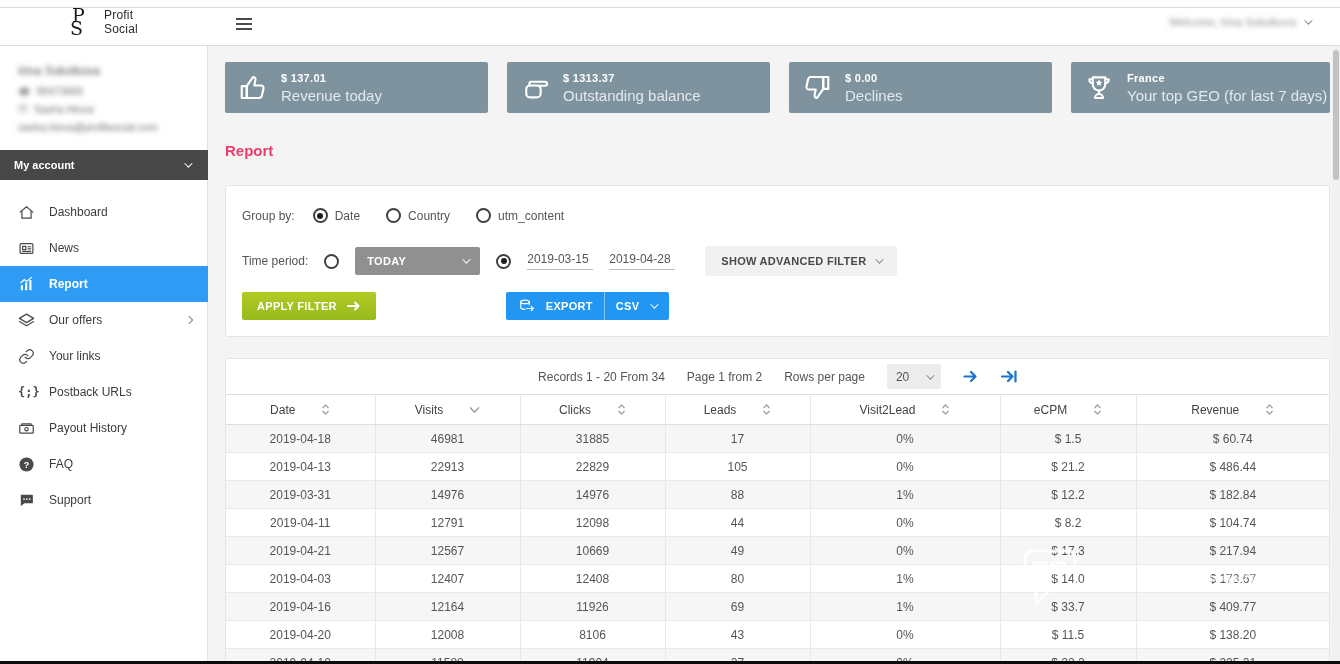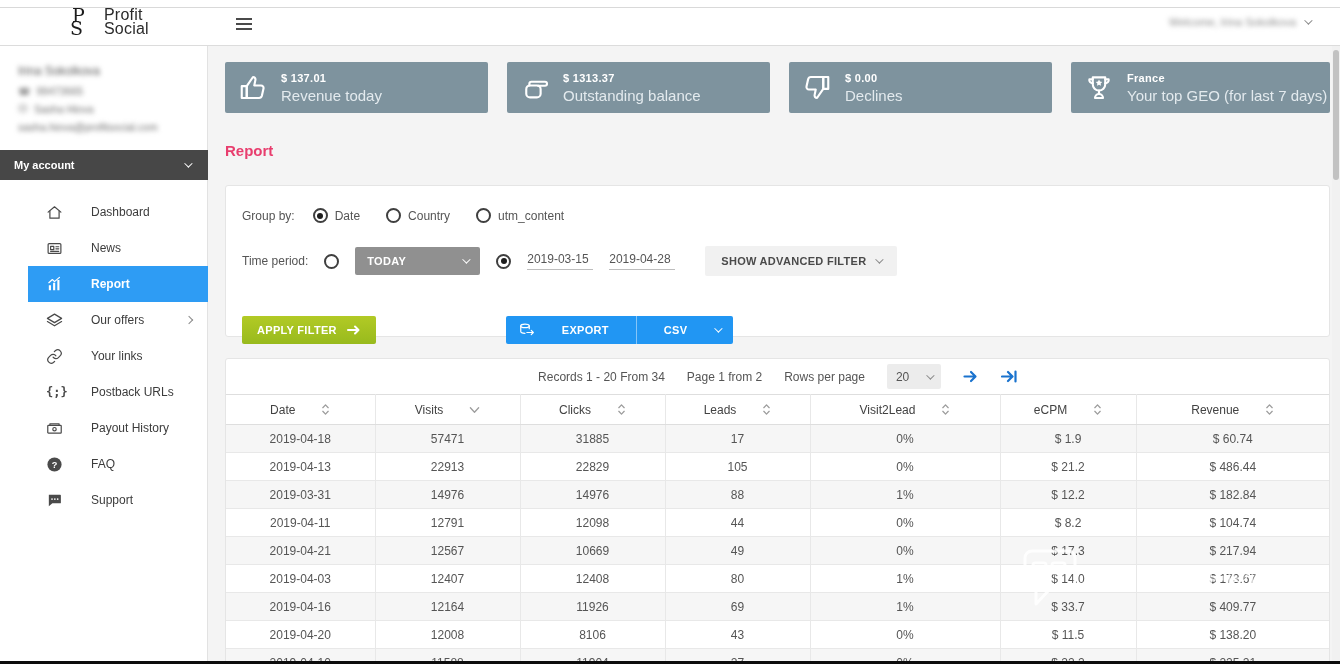--- a/index.html
+++ b/index.html
@@ -16,7 +16,7 @@
     background:#fff; border-bottom:1px solid #dcdcdc; z-index:6; }
   .top-hairline { position:absolute; left:0; top:7px; width:1340px; height:1px; background:#d9d9d9; }
   .logo { position:absolute; left:64px; top:6px; display:flex; align-items:center; gap:6px; }
-  .logo-text { font-size:16px; line-height:14px; color:#2b2b2b; letter-spacing:.2px; }
+  .logo-text { font-size:12px; line-height:14px; color:#2b2b2b; letter-spacing:.2px; }
   .hamburger { position:absolute; left:236px; top:18px; width:16px; cursor:pointer; }
   .hamburger span { display:block; height:2px; background:#4a4a4a; margin-bottom:3px; }
   .welcome { position:absolute; right:30px; top:16px; font-size:11px; color:#8d8d8d;

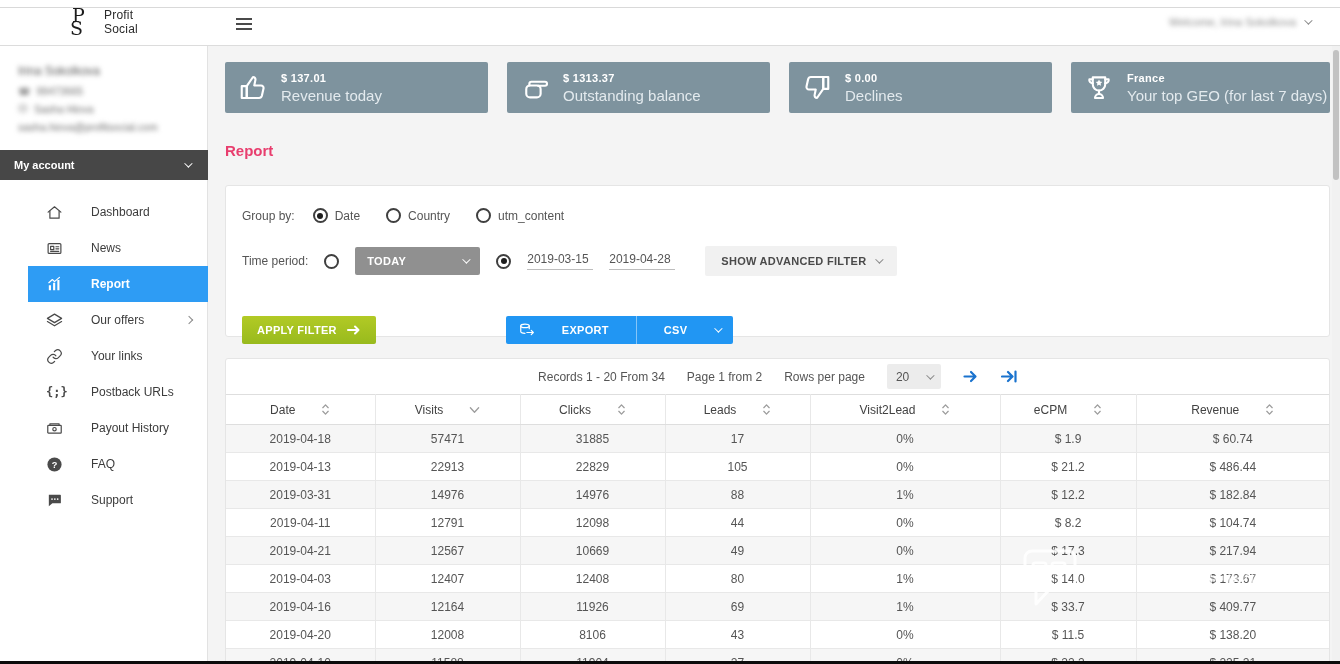--- a/index.html
+++ b/index.html
@@ -37,8 +37,8 @@
     background:#474747; color:#fff; display:flex; align-items:center; justify-content:space-between;
     padding:0 18px 0 14px; font-size:11px; font-weight:bold; cursor:pointer; }
   .nav { position:absolute; left:0; top:148px; width:208px; }
-  .nav-item { height:36px; display:flex; align-items:center; gap:28px; padding-left:18px;
-    font-size:12px; color:#3c3c3c; cursor:pointer; position:relative;margin-left:28px; }
+  .nav-item { height:36px; display:flex; align-items:center; gap:14px; padding-left:18px;
+    font-size:12px; color:#3c3c3c; cursor:pointer; position:relative; }
   .nav-item svg { width:17px; height:17px; flex:0 0 17px; }
   .nav-item svg .st { fill:none; stroke:#4a4a4a; stroke-width:1.7; stroke-linecap:round; stroke-linejoin:round; }
   .nav-item svg .fl { fill:#4a4a4a; }

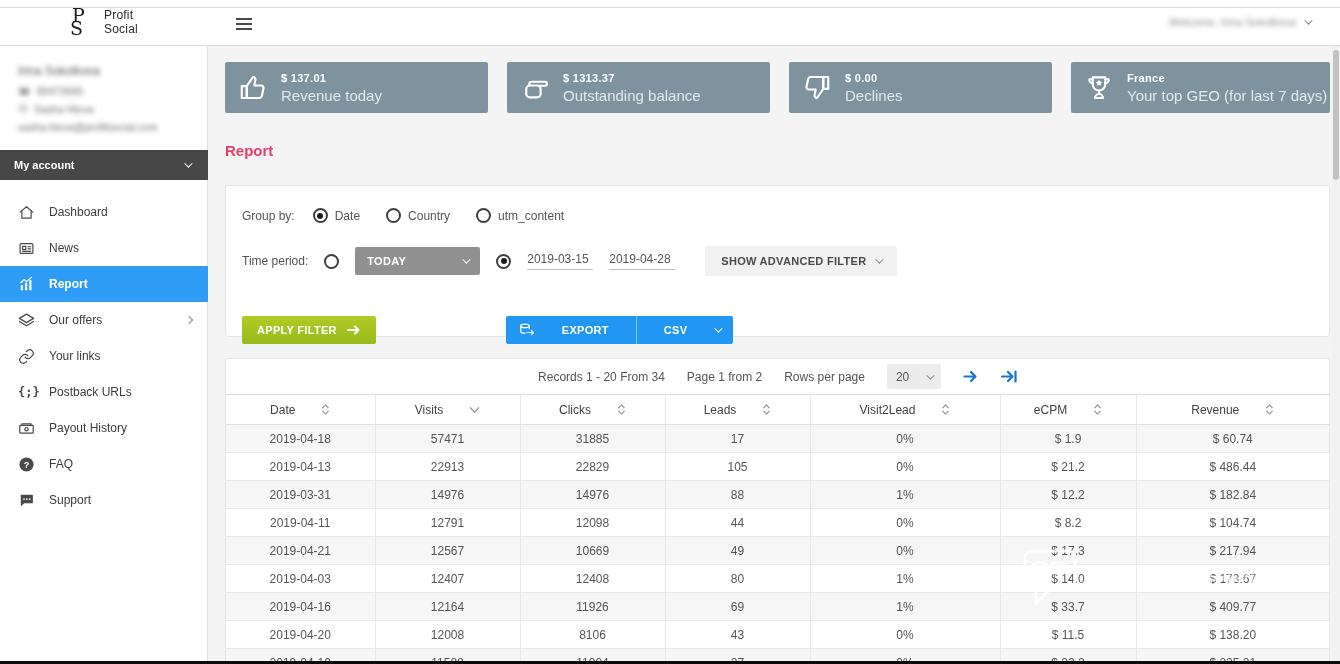--- a/index.html
+++ b/index.html
@@ -68,7 +68,7 @@
   .f-row { position:absolute; left:16px; display:flex; align-items:center; font-size:12px; color:#555; }
   .f-row1 { top:22px; gap:26px; }
   .f-row2 { top:60px; gap:16px; }
-  .f-row3 { top:106px; gap:18px;margin-top:24px; }
+  .f-row3 { top:106px; gap:18px; }
   .f-label { margin-right:-8px; }
   .radio-group { display:flex; align-items:center; gap:7px; cursor:pointer; }
   .radio { width:15px; height:15px; border:2px solid #3f3f3f; border-radius:50%;

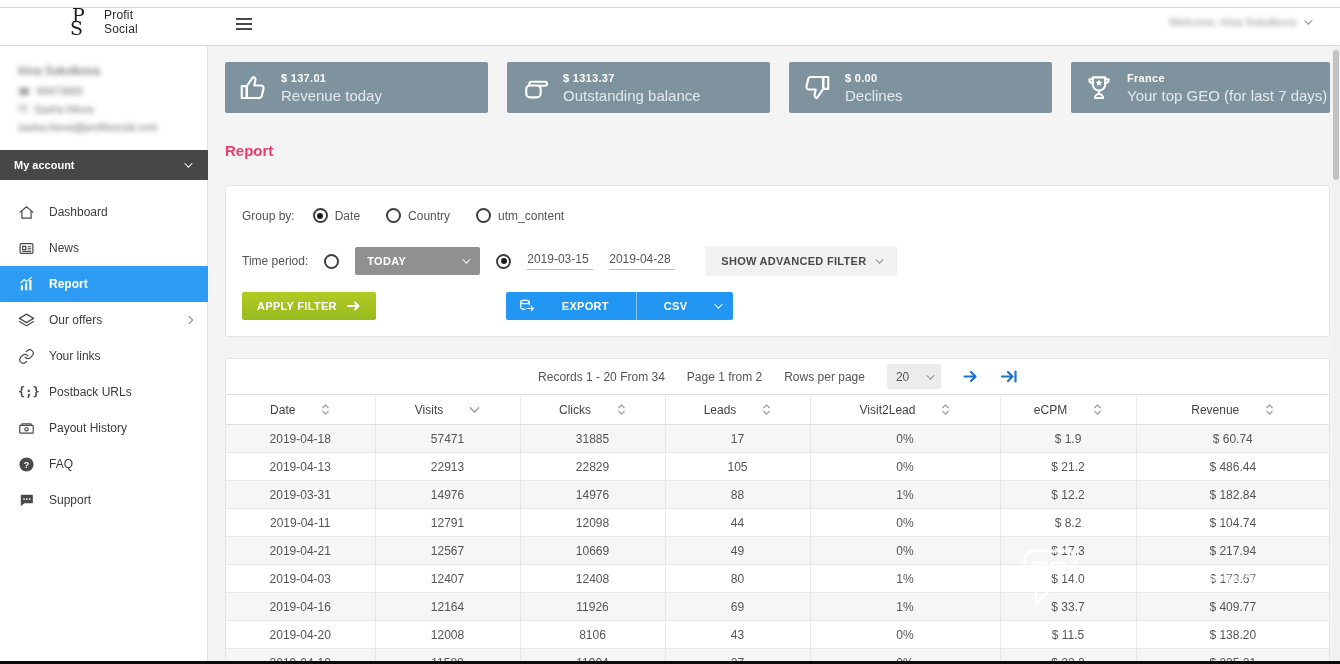--- a/index.html
+++ b/index.html
@@ -89,7 +89,7 @@
     font-family:"Liberation Sans", sans-serif; }
   .export-btn { height:28px; border:none; border-radius:2px; background:#2196f3; color:#fff;
     font-size:11px; font-weight:bold; letter-spacing:.3px; display:flex; align-items:center;
-    cursor:pointer; padding:0 13px; gap:27px; font-family:"Liberation Sans", sans-serif; margin-left:112px; }
+    cursor:pointer; padding:0 13px; gap:11px; font-family:"Liberation Sans", sans-serif; margin-left:112px; }
   .export-div { width:1px; height:28px; background:rgba(255,255,255,.45); }
   .btn-arrow { width:14px; height:10px; }
   .btn-arrow path { fill:none; stroke:#fff; stroke-width:2; stroke-linecap:round; stroke-linejoin:round; }

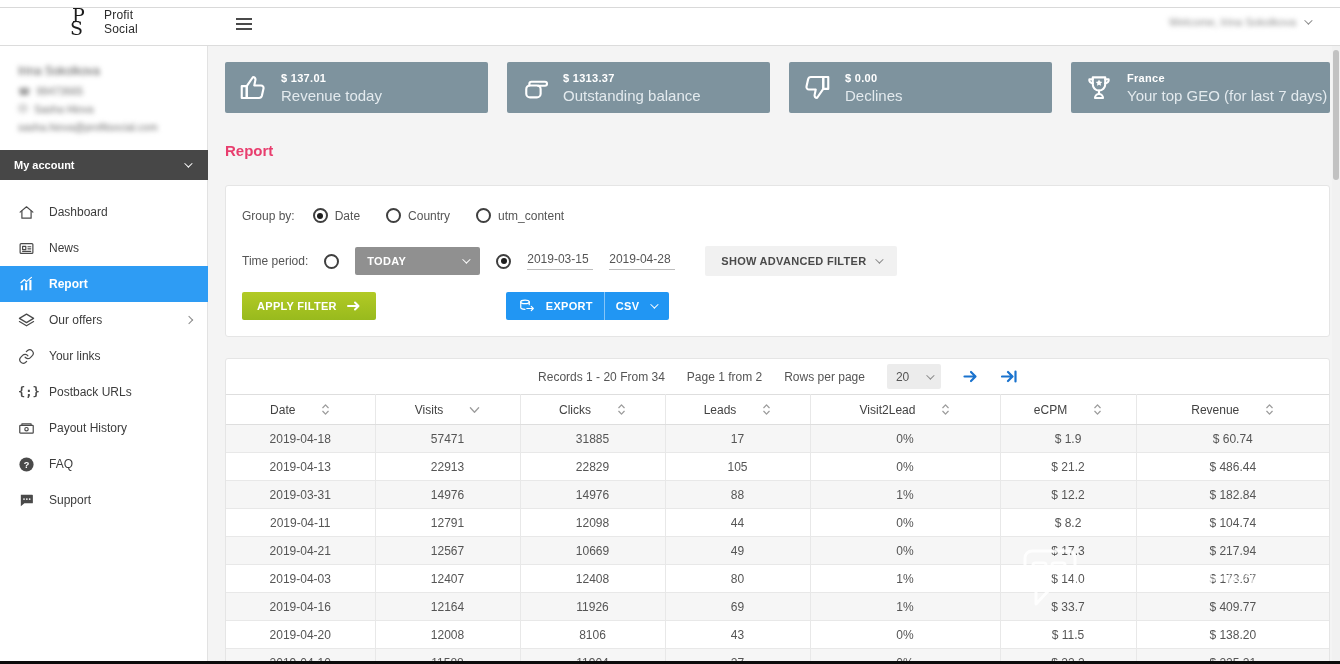--- a/index.html
+++ b/index.html
@@ -431,7 +431,7 @@
     <tbody>
         <tr>
           <td>2019-04-18</td>
-          <td>57471</td>
+          <td>46981</td>
           <td>31885</td>
           <td>17</td>
           <td>0%</td>

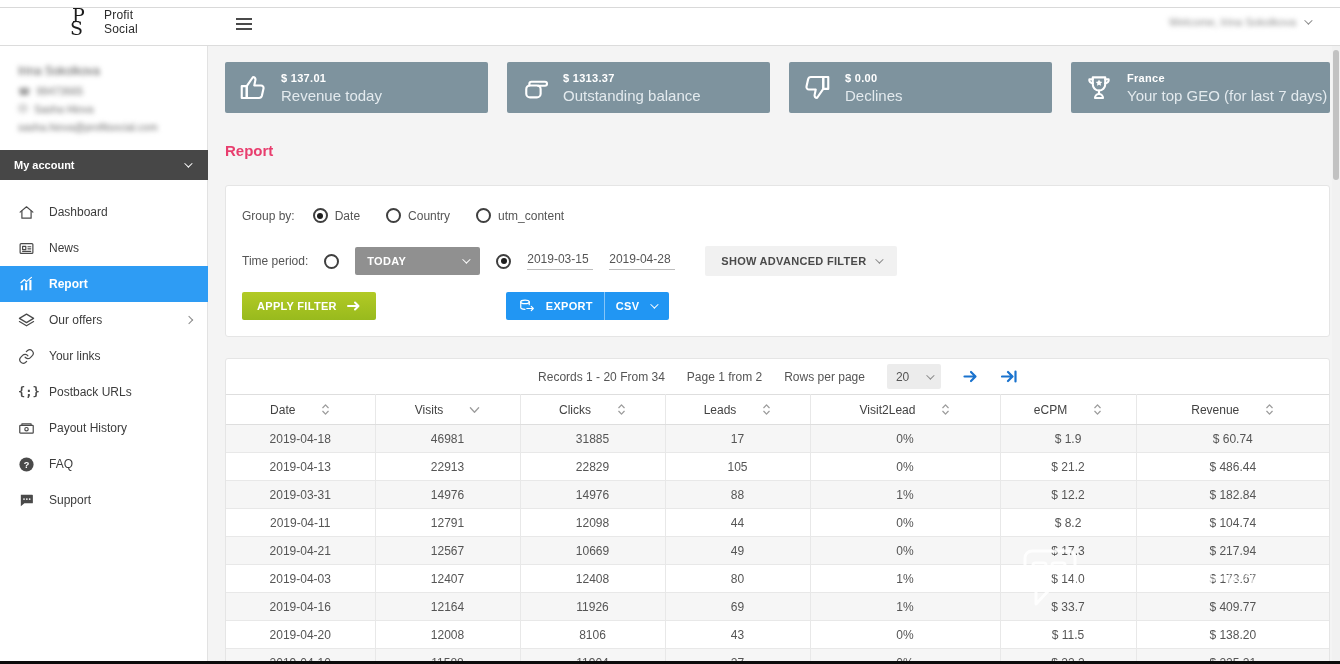--- a/index.html
+++ b/index.html
@@ -435,7 +435,7 @@
           <td>31885</td>
           <td>17</td>
           <td>0%</td>
-          <td>$ 1.9</td>
+          <td>$ 1.5</td>
           <td>$ 60.74</td>
         </tr>
         <tr>

